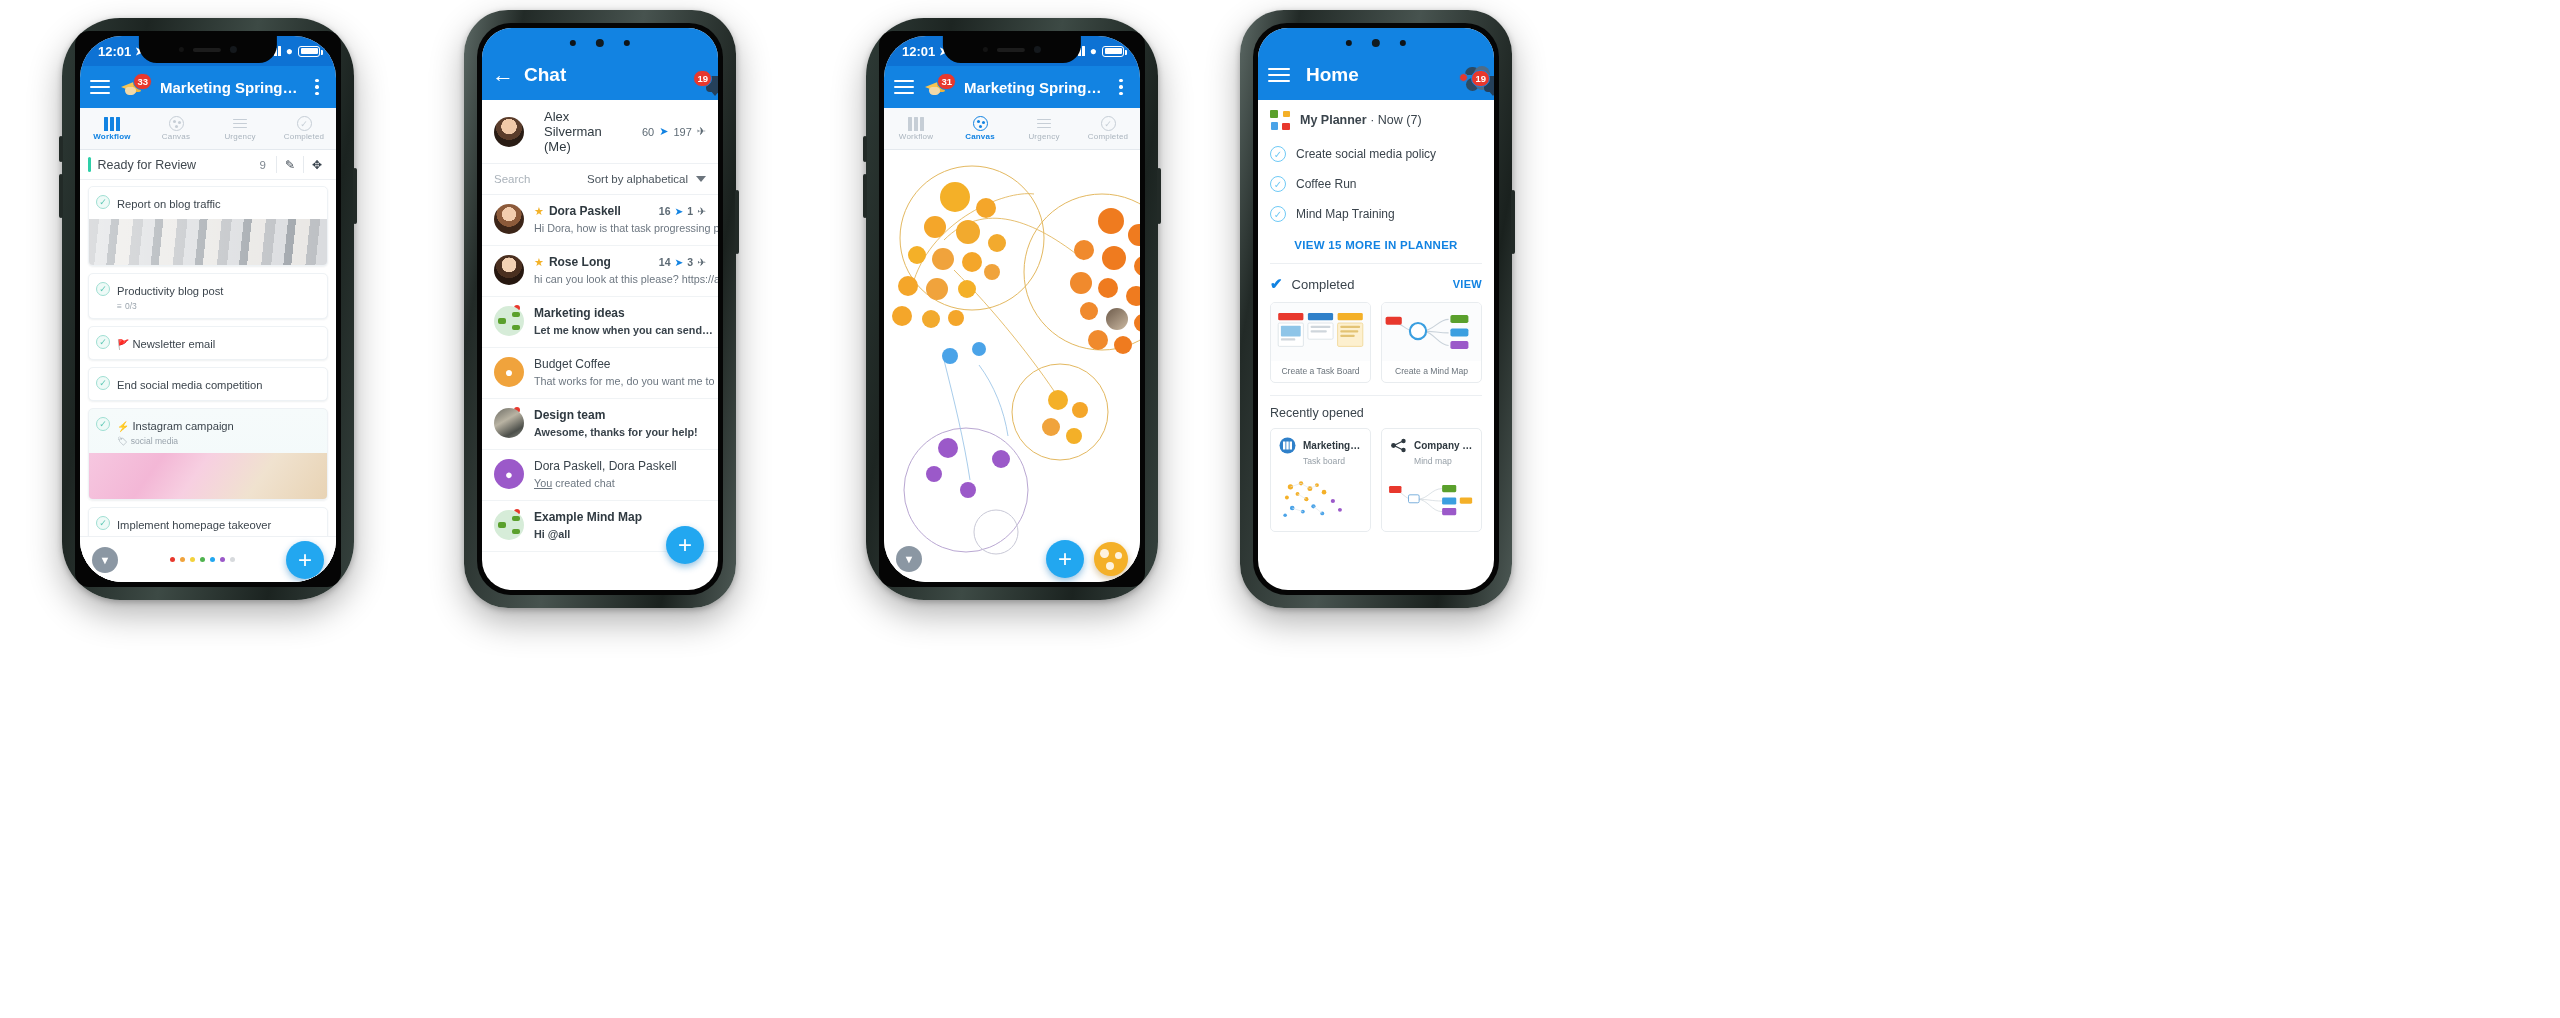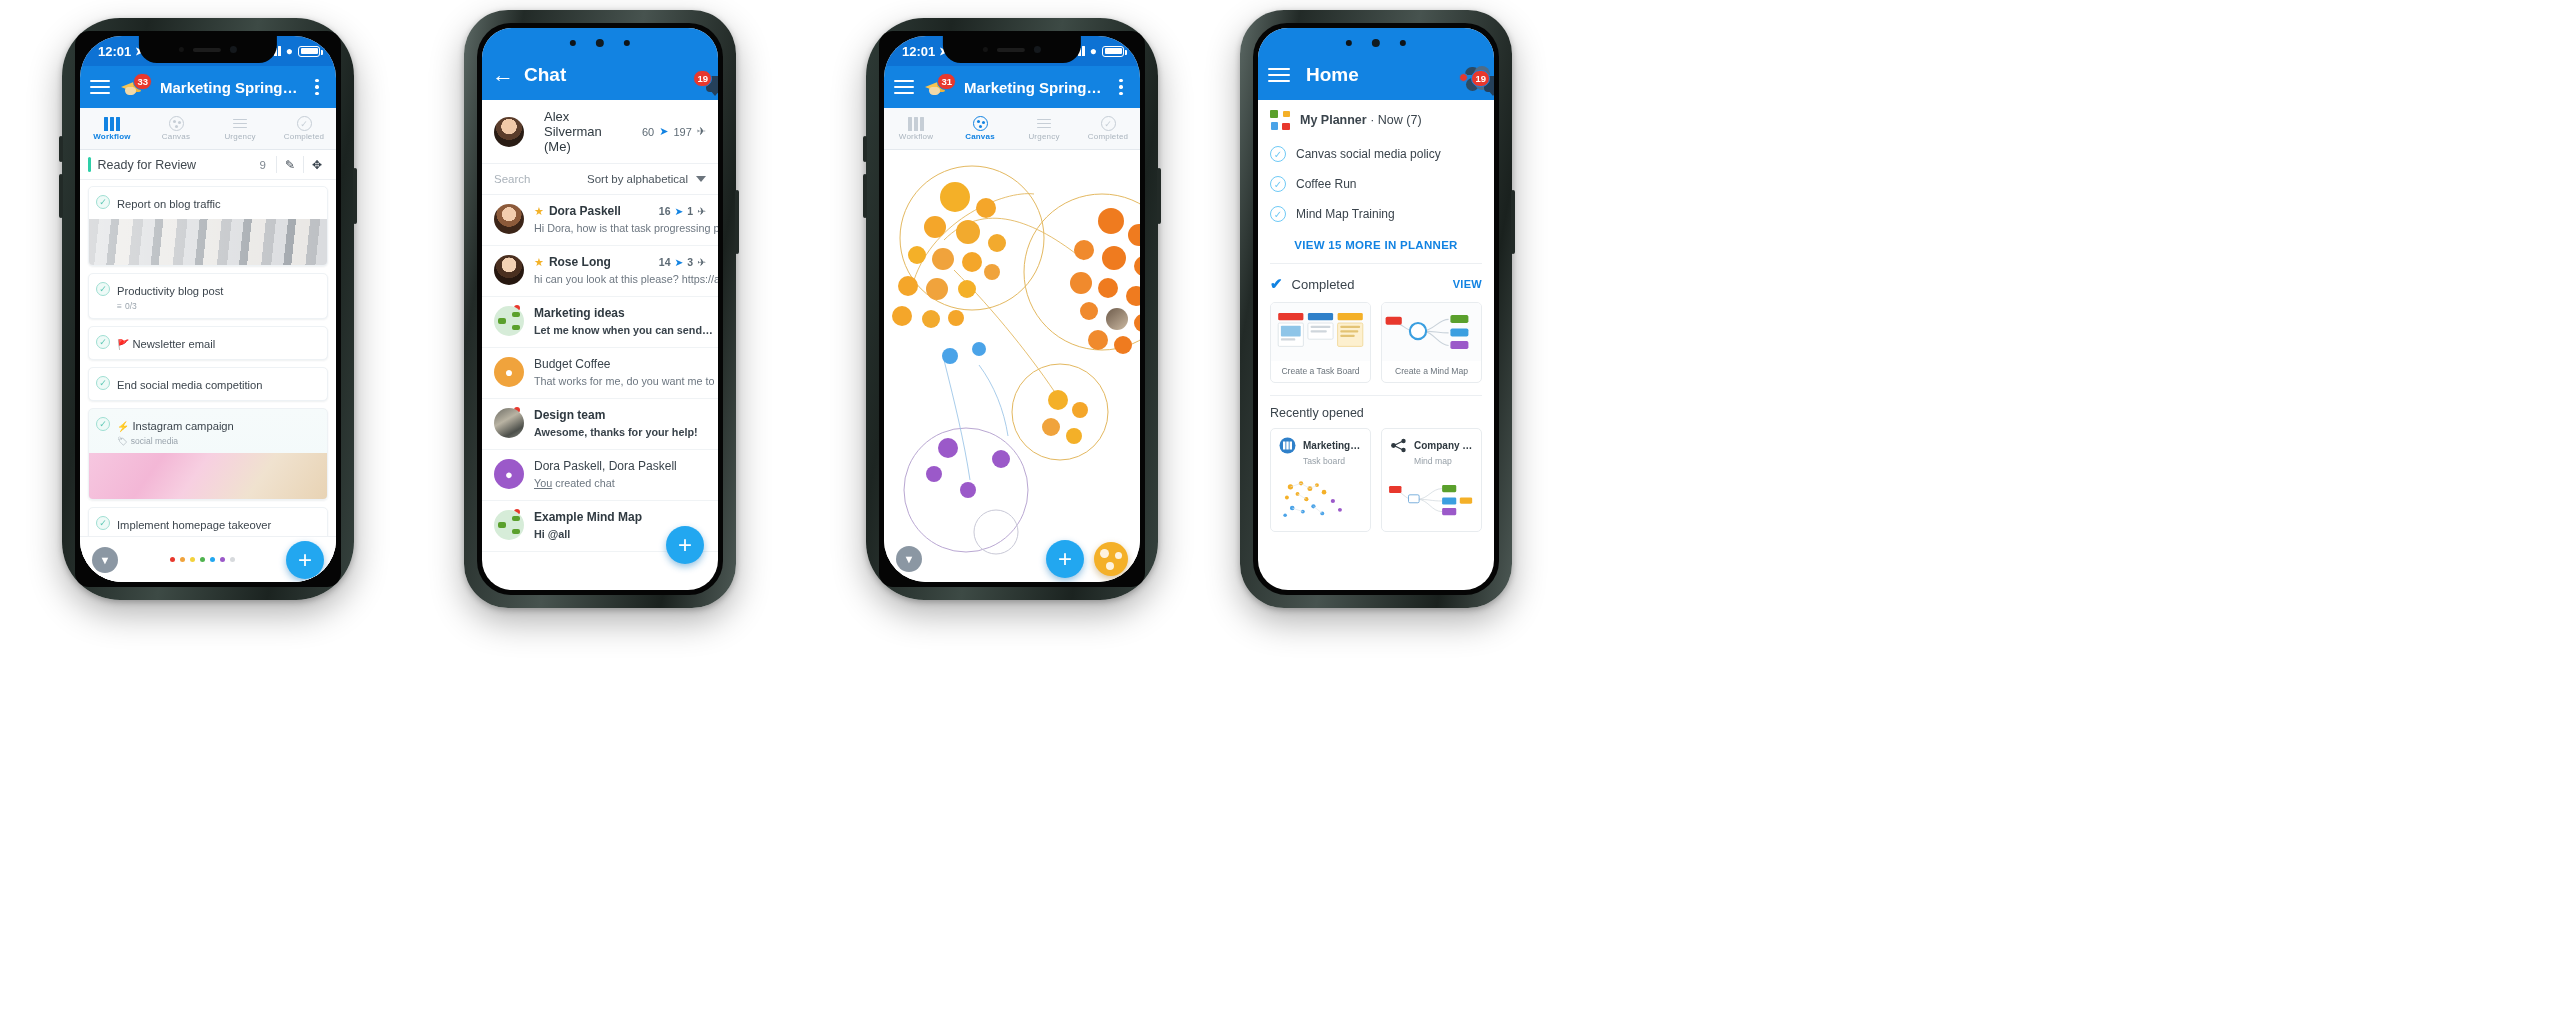--- a/index.html
+++ b/index.html
@@ -817,7 +817,7 @@
 
           <div class="task-row">
             <span class="task-ck">✓</span>
-            <span class="task-label">Canvas social media policy</span>
+            <span class="task-label">Create social media policy</span>
           </div>
           <div class="task-row">
             <span class="task-ck">✓</span>

